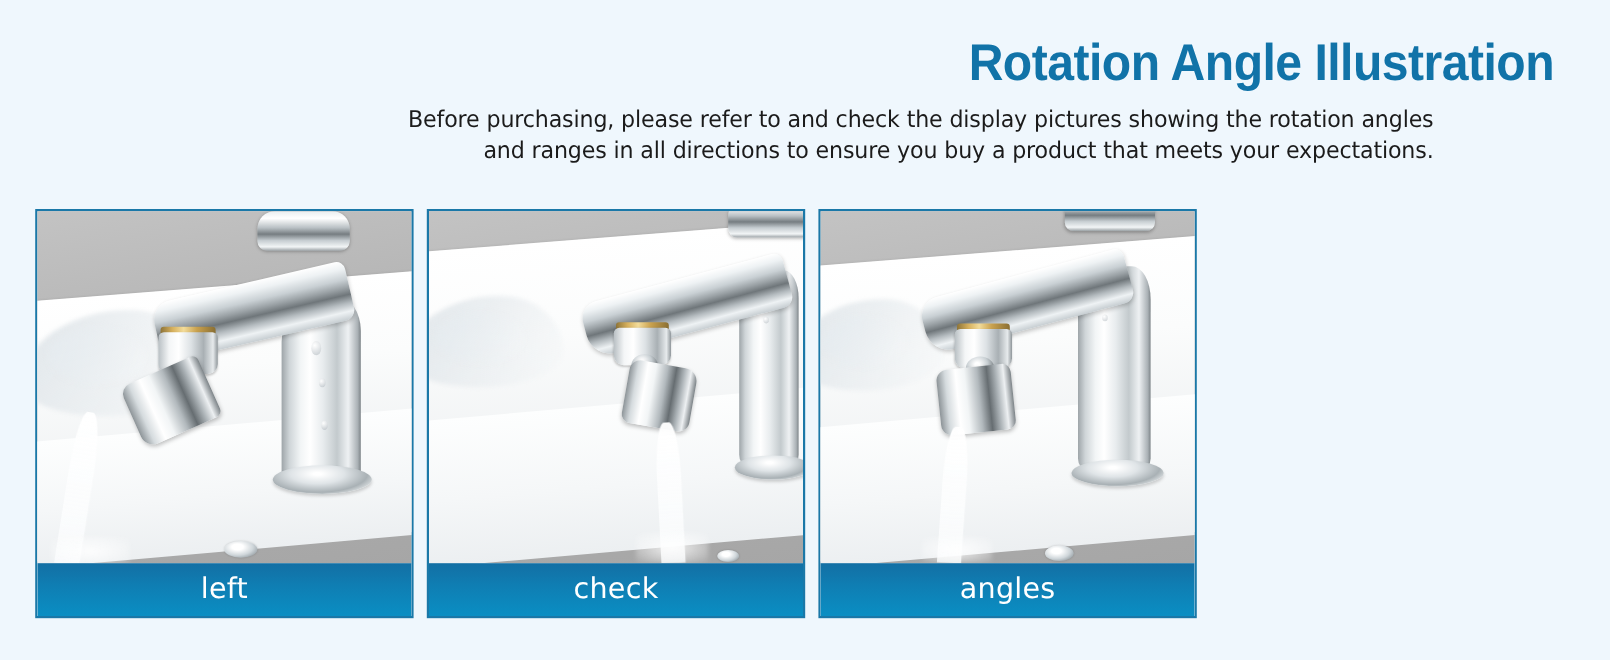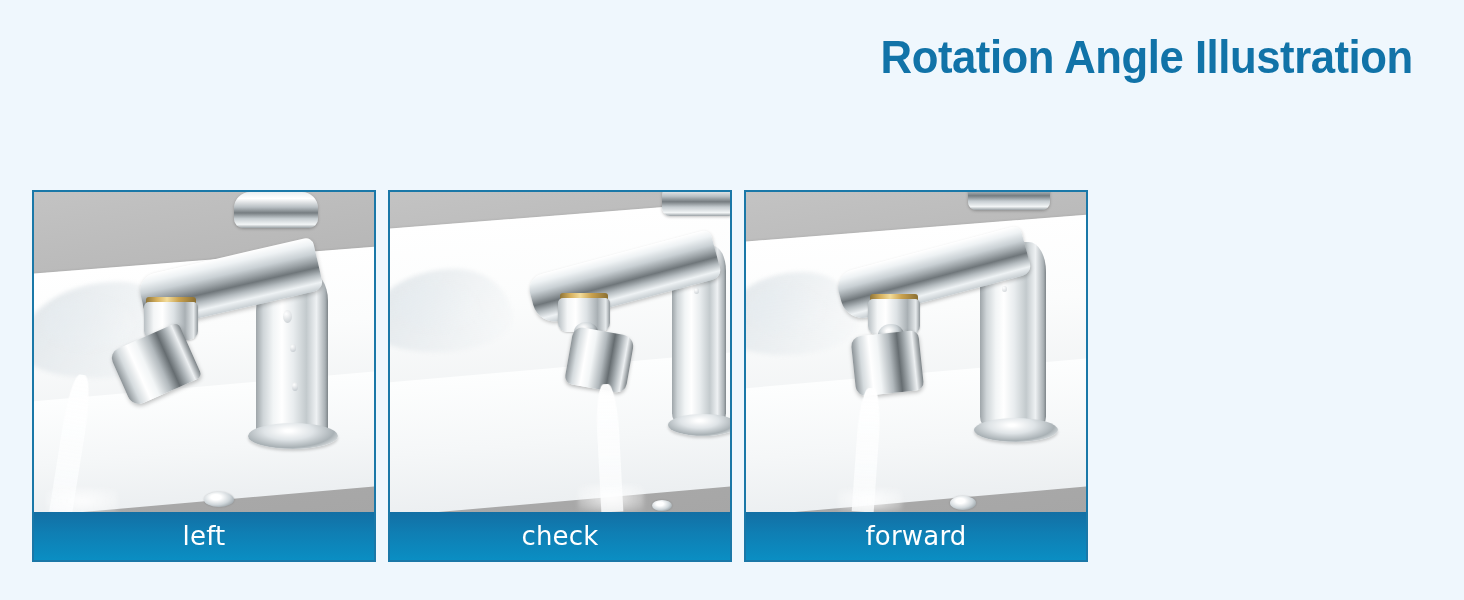--- a/index.html
+++ b/index.html
@@ -241,6 +241,10 @@
 
   <div class="header">
     <h1 class="title">Rotation Angle Illustration</h1>
+    <div class="subtitle">
+      <span class="line">Before purchasing, please refer to and check the display pictures showing the rotation angles</span>
+      <span class="line">and ranges in all directions to ensure you buy a product that meets your expectations.</span>
+    </div>
   </div>
 
   <div class="panels">

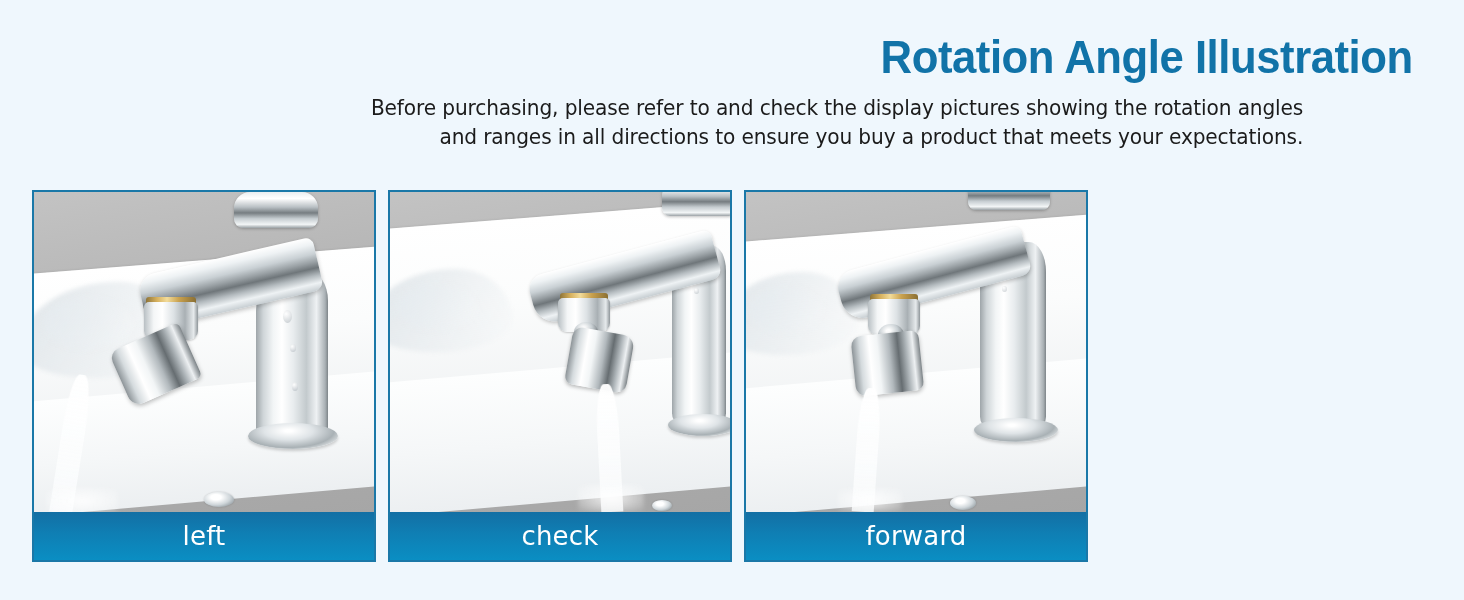--- a/index.html
+++ b/index.html
@@ -331,7 +331,7 @@
           <div class="droplet" style="left:256px;top:94px;width:5px;height:6px;"></div>
         </div>
       </div>
-      <div class="caption">forward</div>
+      <div class="caption">angles</div>
     </div>
 
   </div>

